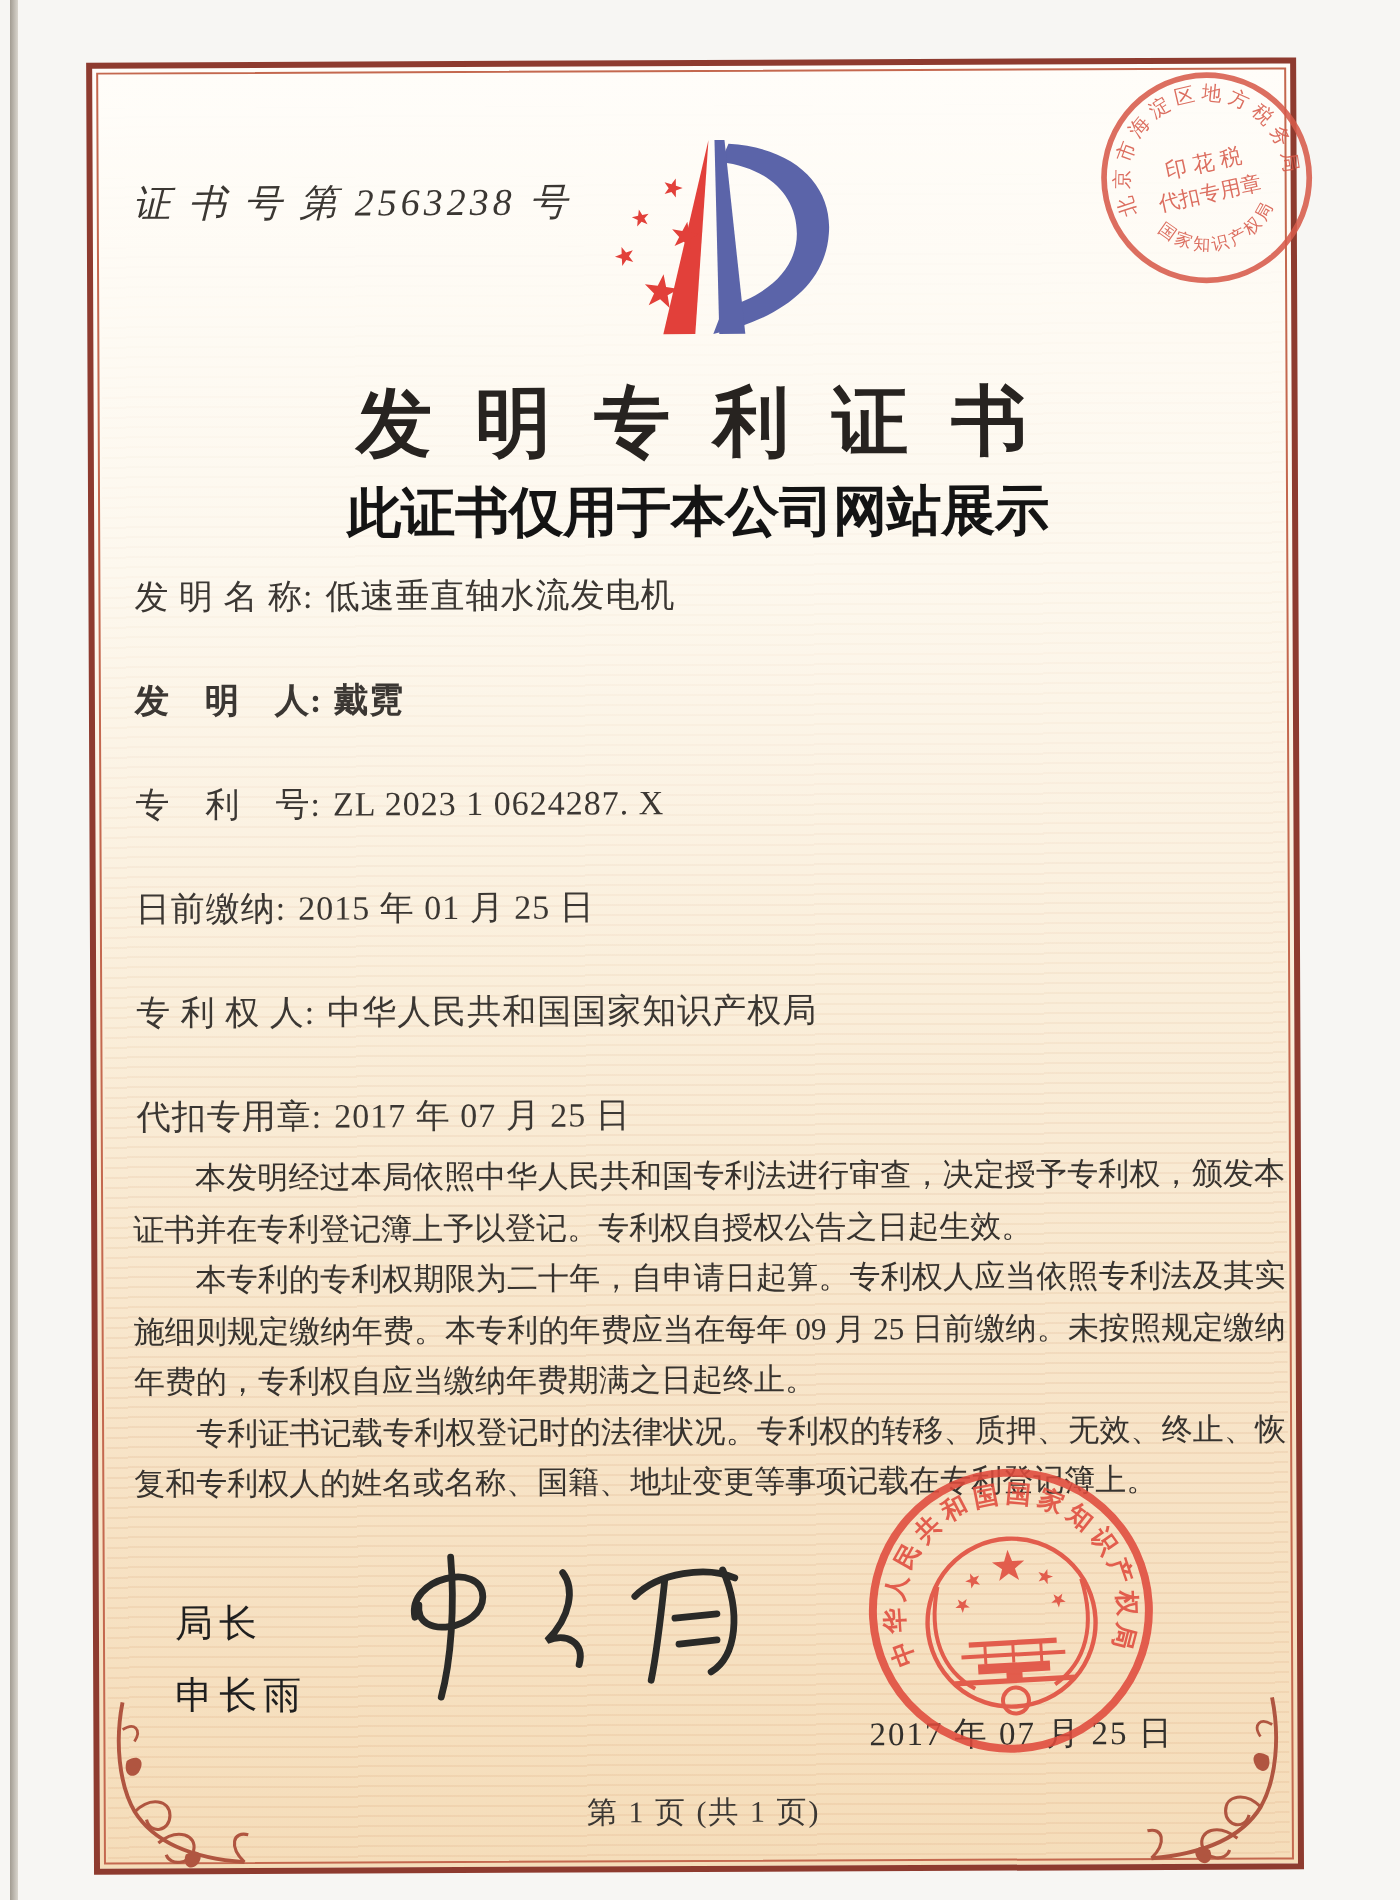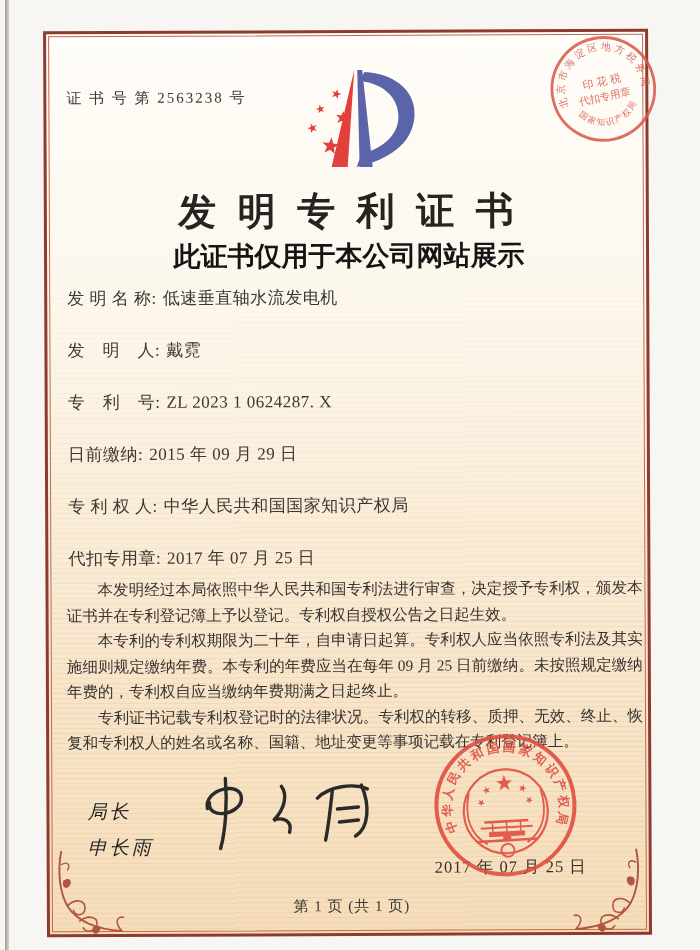--- a/index.html
+++ b/index.html
@@ -17,7 +17,7 @@
             mask-image:linear-gradient(180deg,transparent 0%,rgba(0,0,0,.35) 35%,#000 70%);}
   .abs{position:absolute;}
   .center{left:0;right:0;text-align:center;}
-  .cert-no{left:68px;top:88px;font-size:15px;letter-spacing:2px;color:#3b3733;}
+  .cert-no{left:68px;top:88px;font-size:19px;letter-spacing:2px;color:#3b3733;font-style:italic;}
   .title{top:186px;font-size:38px;font-weight:600;letter-spacing:6px;color:#272320;}
   .subtitle{top:238px;font-size:27px;font-weight:700;color:#141414;
     font-family:"Liberation Sans","DejaVu Sans",sans-serif;}

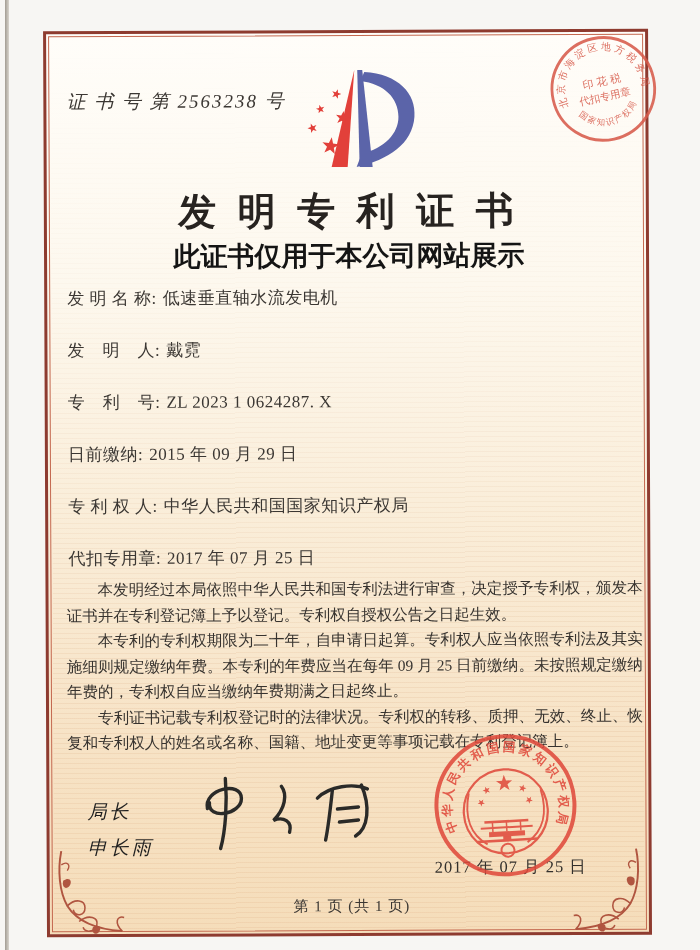--- a/index.html
+++ b/index.html
@@ -89,7 +89,7 @@
   <div class="abs field" style="top:286px;">
     <span>发 明 名 称:</span><span class="fv">低速垂直轴水流发电机</span>
   </div>
-  <div class="abs field" style="top:338px;">
+  <div class="abs field" style="top:338px;font-weight:bold;">
     <span>发　明　人:</span><span class="fv">戴霓</span>
   </div>
   <div class="abs field" style="top:390px;">

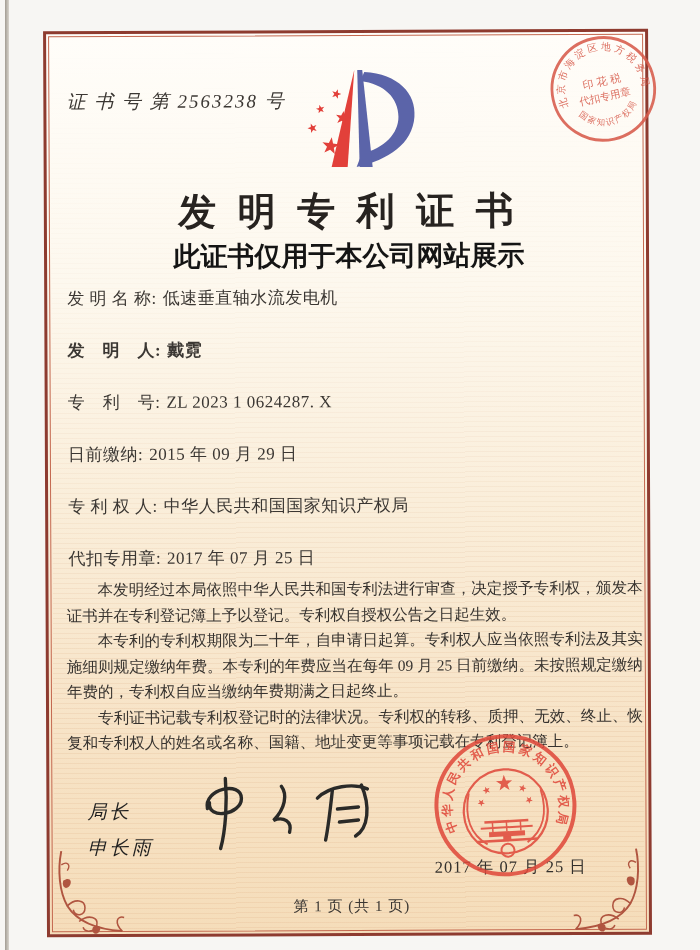--- a/index.html
+++ b/index.html
@@ -96,7 +96,7 @@
     <span>专　利　号:</span><span class="fv">ZL 2023 1 0624287. X</span>
   </div>
   <div class="abs field" style="top:442px;">
-    <span>日前缴纳:</span><span class="fv">2015 年 09 月 29 日</span>
+    <span>日前缴纳:</span><span class="fv">2015 年 01 月 25 日</span>
   </div>
   <div class="abs field" style="top:494px;">
     <span>专 利 权 人:</span><span class="fv">中华人民共和国国家知识产权局</span>

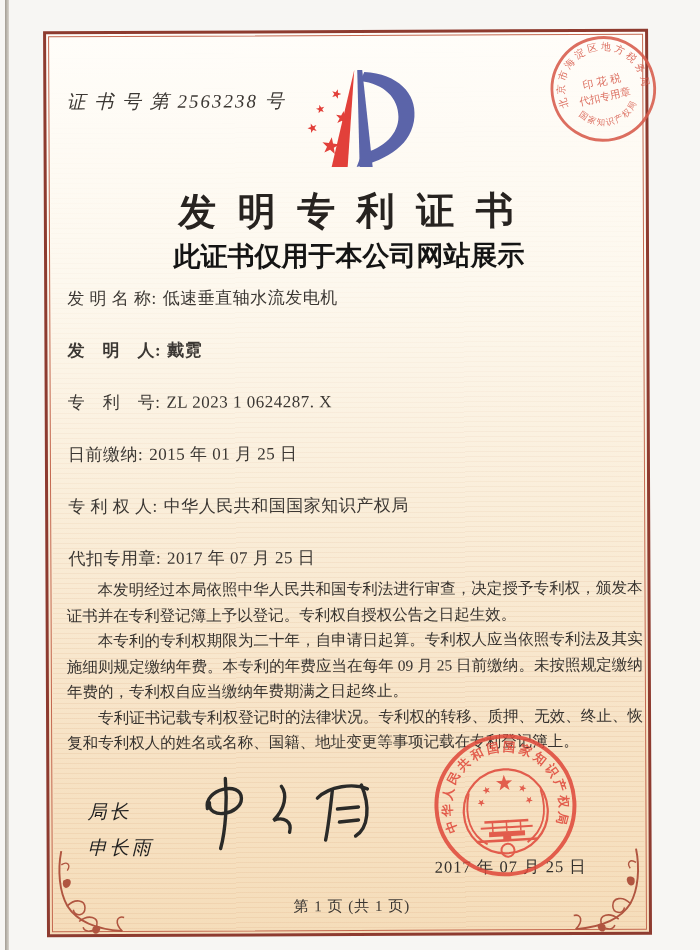--- a/index.html
+++ b/index.html
@@ -27,7 +27,7 @@
     color:#37332f;text-align:justify;}
   .paras p{margin:0;text-indent:2em;}
   .sig-label{left:86px;font-size:19px;letter-spacing:3px;color:#1f1f1f;
-    font-family:"Liberation Sans","DejaVu Sans",sans-serif;font-style:italic;}
+    font-family:"Liberation Sans","DejaVu Sans",sans-serif;}
   .seal-date{left:433px;top:857px;font-size:16.5px;letter-spacing:1px;color:#33302c;z-index:1;}
   .footer{top:897px;font-size:15px;color:#3b3733;letter-spacing:1px;}
   svg{display:block;}

